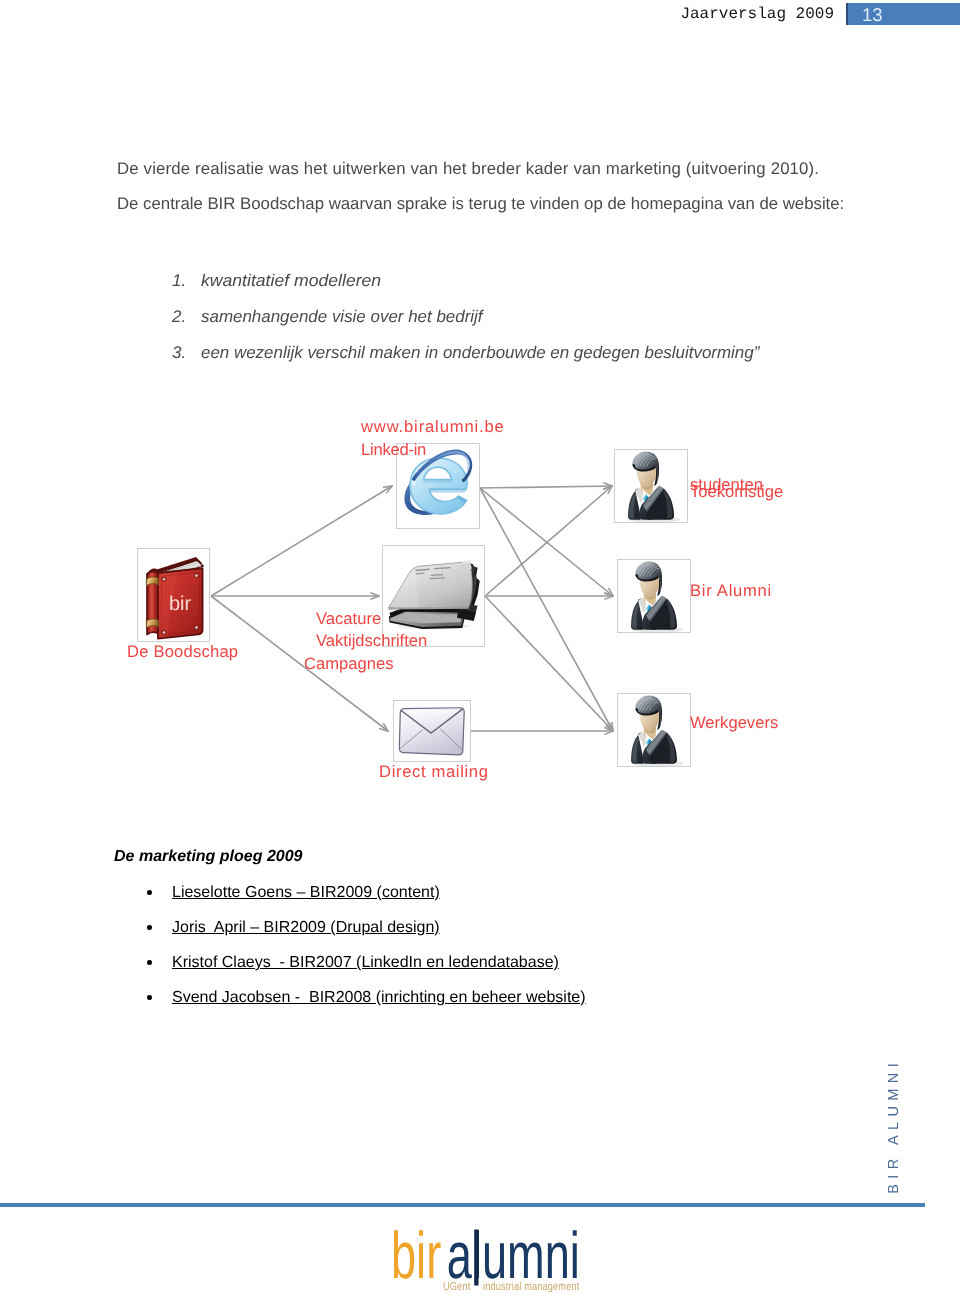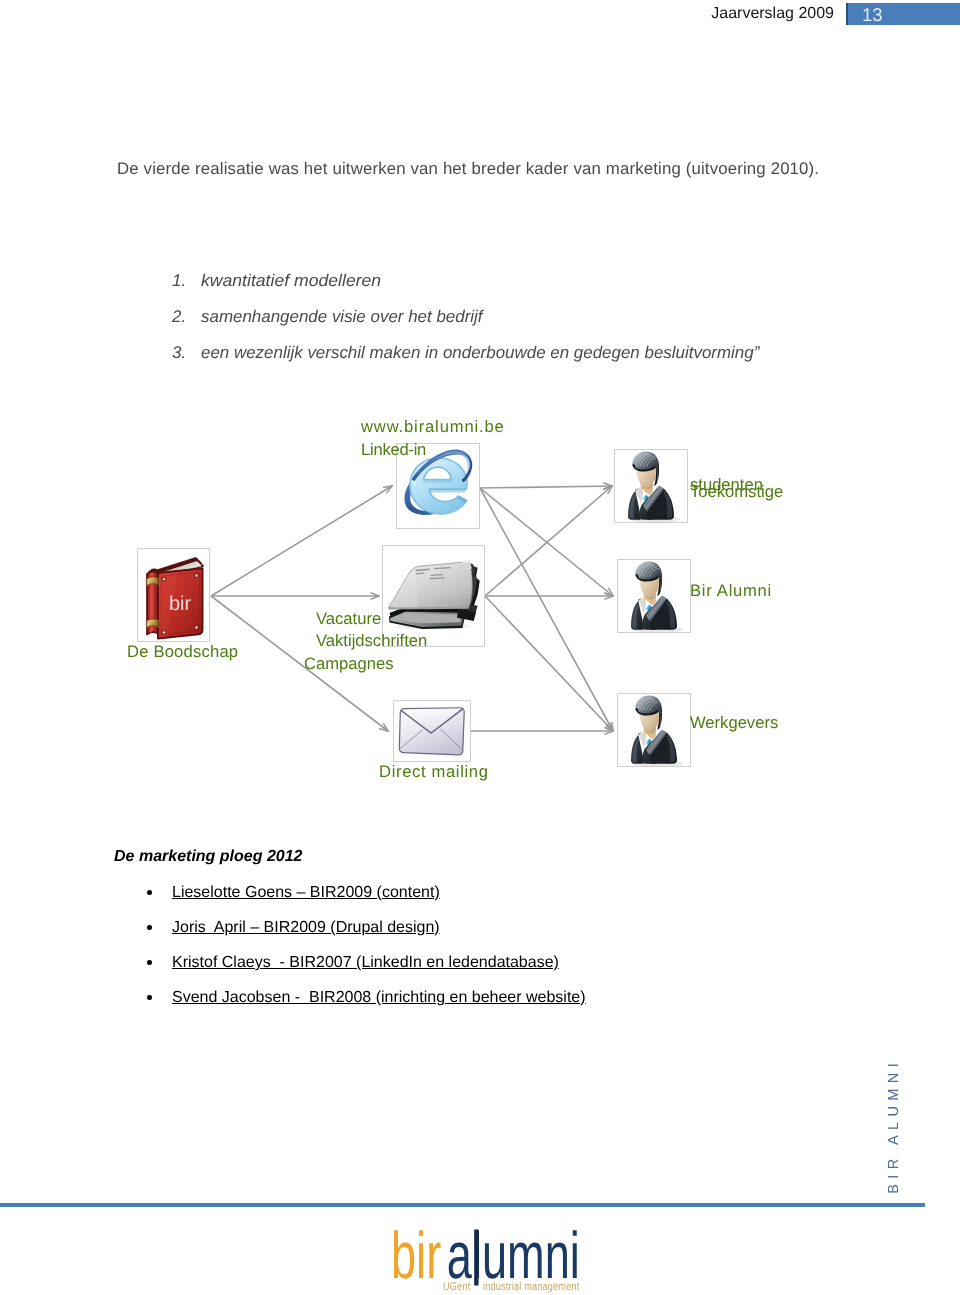--- a/index.html
+++ b/index.html
@@ -8,7 +8,7 @@
   .page{position:relative;width:960px;height:1295px;background:#fff;}
 
   
-  .hdr-title{position:absolute;right:126px;top:4.5px;font-size:16.0px;color:#171717;white-space:nowrap;letter-spacing:0px;}
+  .hdr-title{position:absolute;right:126px;top:4.5px;font-size:16.0px;color:#171717;white-space:nowrap;letter-spacing:0px;font-family:Liberation Mono, monospace;}
   .hdr-box{position:absolute;left:846px;top:3px;width:114px;height:22px;background:#4a7ebb;box-sizing:border-box;border-left:2px solid #2d4f78;}
   .hdr-num{position:absolute;left:14px;top:1px;font-size:18.5px;color:#e0ecf7;}
 

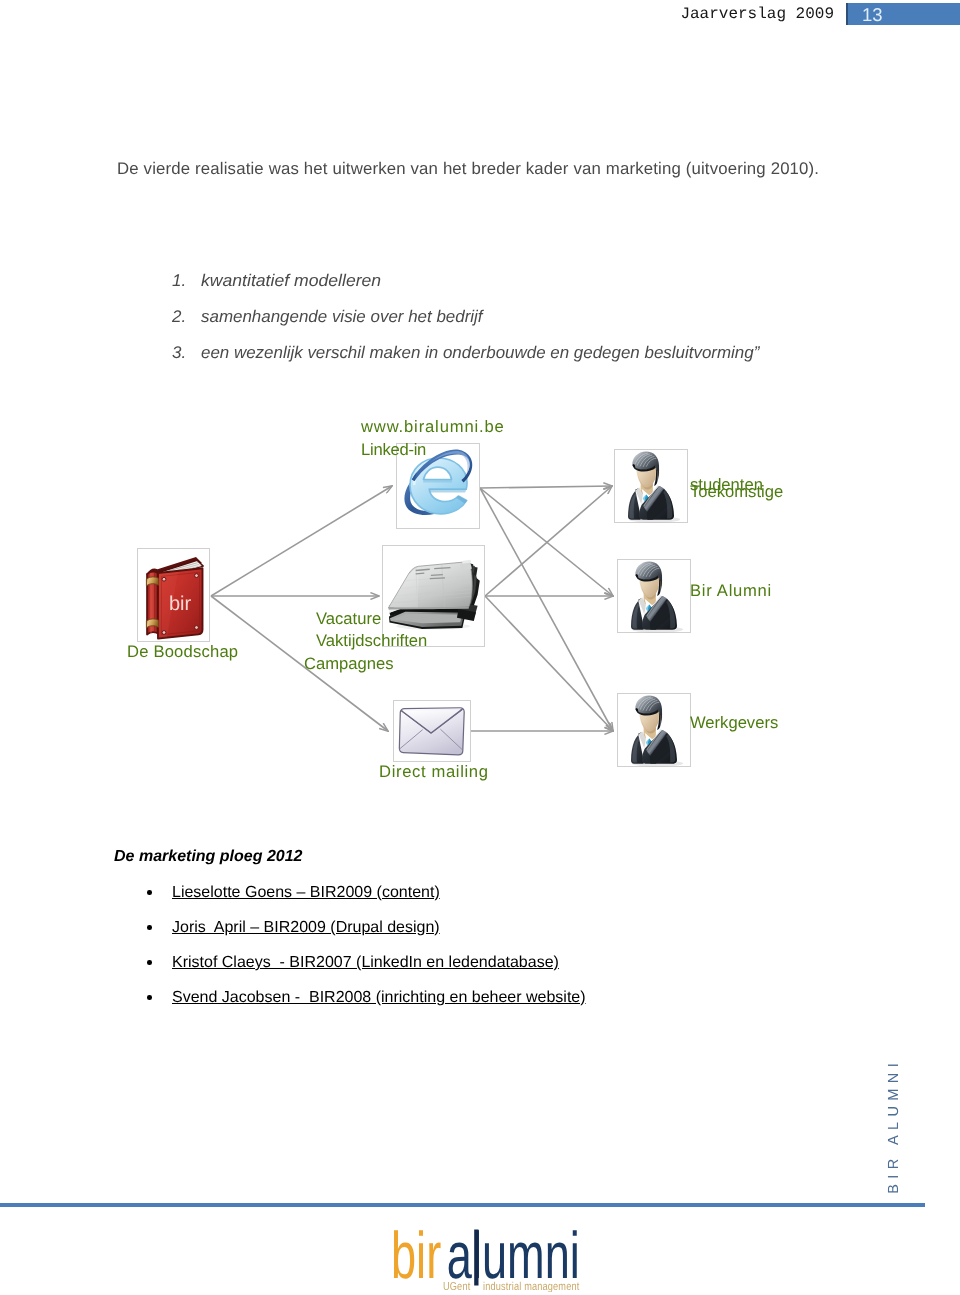--- a/index.html
+++ b/index.html
@@ -55,6 +55,9 @@
 
   <div class="txtcol" style="top:156px;">
     <p class="para" style="text-align:left;white-space:nowrap;">De vierde realisatie was het uitwerken van het breder kader van marketing (uitvoering 2010).</p>
+  </div>
+  <div class="txtcol" style="top:191px;width:760px;">
+    <p class="para" style="text-align:left;white-space:nowrap;letter-spacing:-0.004px;font-size:16.8px;">De centrale BIR Boodschap waarvan sprake is terug te vinden op de homepagina van de website:</p>
   </div>
 
   <div class="txtcol" style="top:271px;height:26px;">

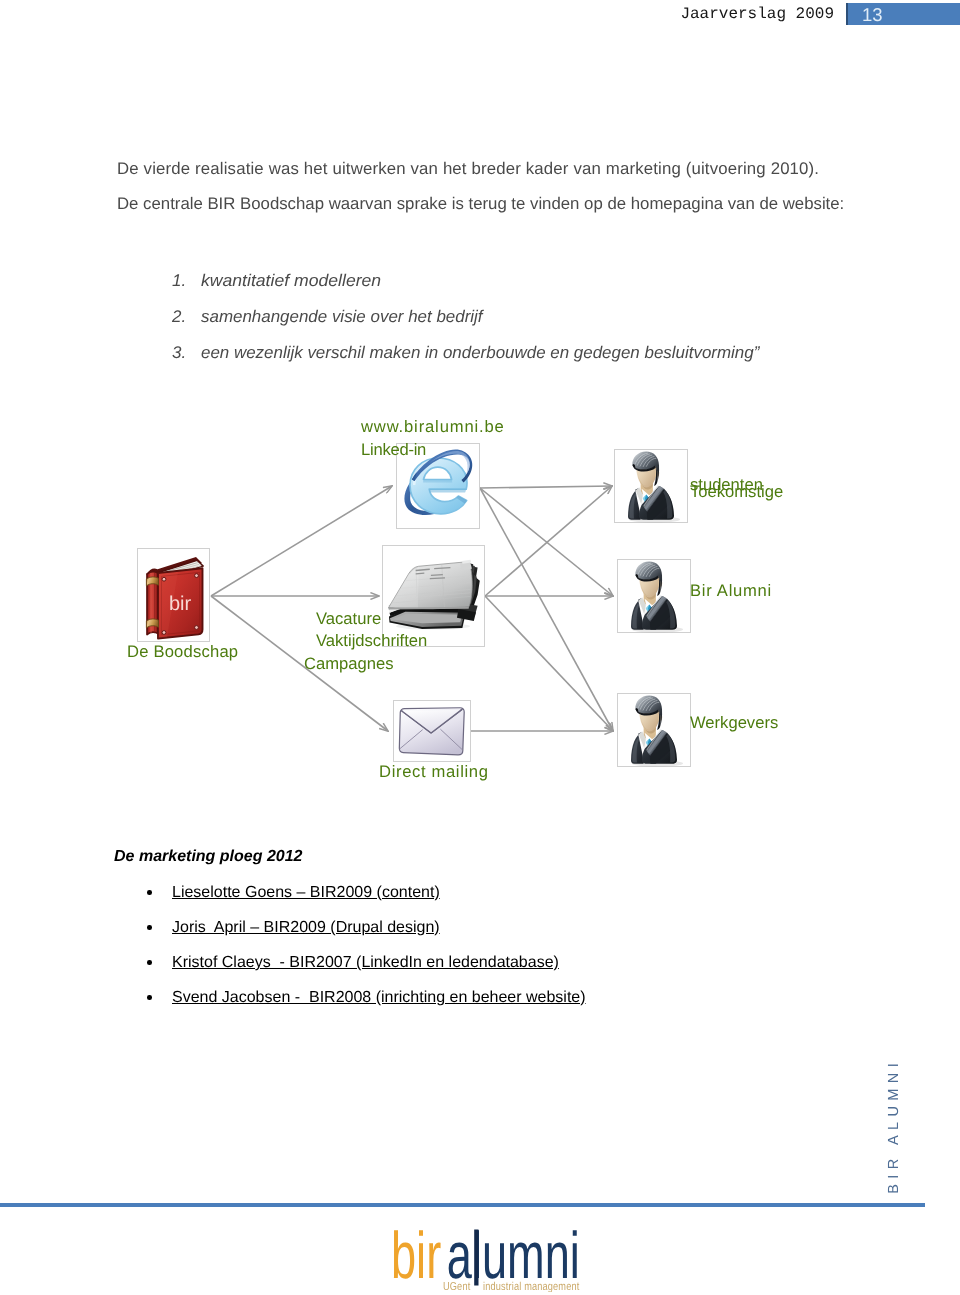--- a/index.html
+++ b/index.html
@@ -25,7 +25,7 @@
   #diagram-root{position:absolute;left:0;top:0;width:960px;height:1295px;}
   .diag{position:absolute;left:0;top:0;width:960px;height:1295px;pointer-events:none;z-index:1;}
   .dbox{position:absolute;box-sizing:border-box;border:1px solid #d0d0d0;background:transparent;z-index:2;}
-  .dlabel{position:absolute;font-size:16.6px;color:#4d7c0f;white-space:nowrap;line-height:22.4px;z-index:5;}
+  .dlabel{position:absolute;font-size:16.6px;color:#ef4444;white-space:nowrap;line-height:22.4px;z-index:5;}
 
   
   .team-h{position:absolute;left:114px;top:848px;font-size:16.0px;font-weight:bold;font-style:italic;color:#000;}

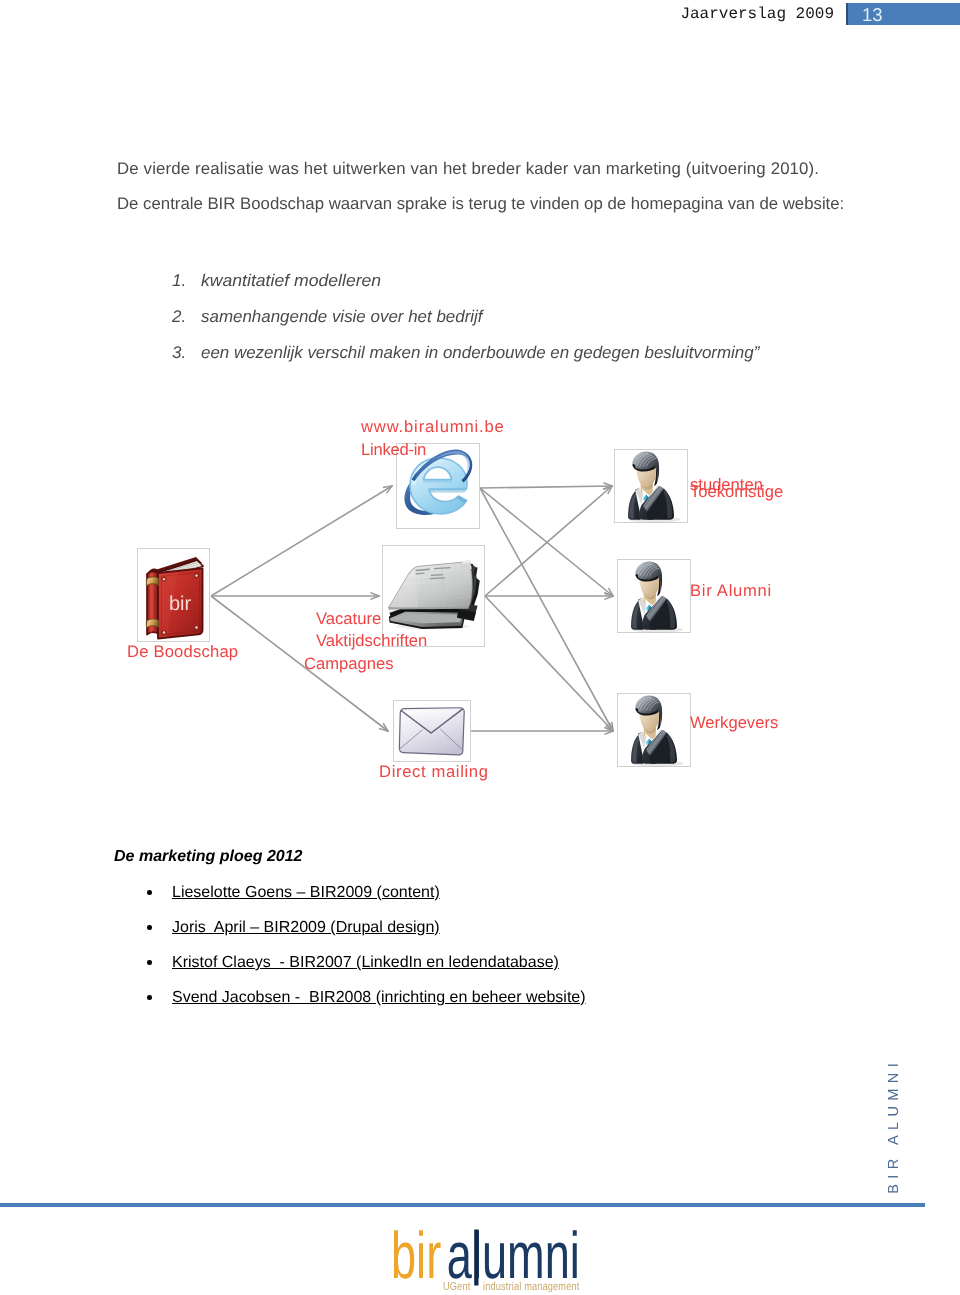--- a/index.html
+++ b/index.html
@@ -616,7 +616,7 @@
 
   </div>
 
-  <div class="team-h">De marketing ploeg 2012</div>
+  <div class="team-h">De marketing ploeg 2009</div>
   <div class="bullets">
     <div class="bdot" style="left:147px;top:890px;"></div>
     <div class="bitem" style="left:172px;top:884px;">Lieselotte Goens – BIR2009 (content)</div>

